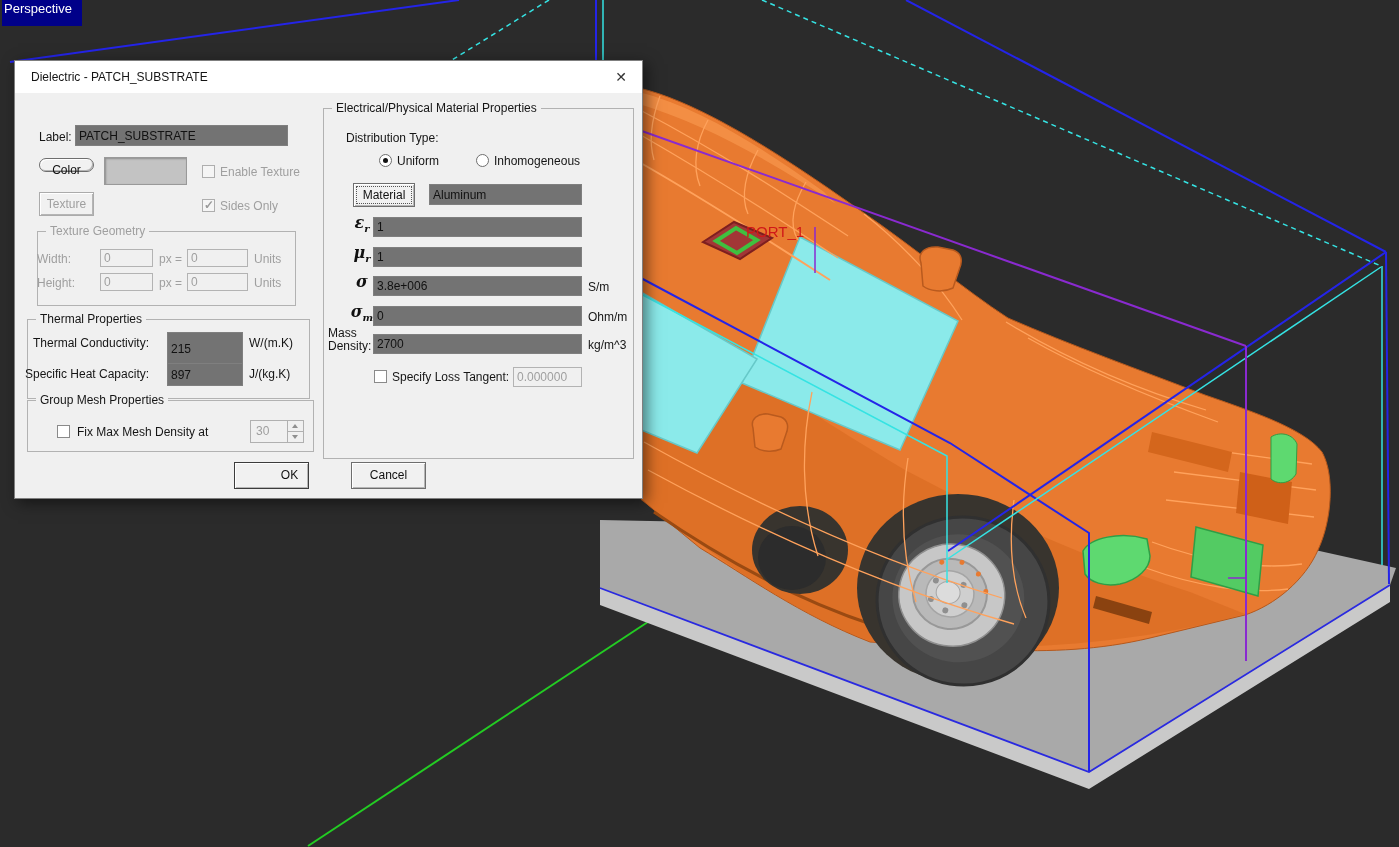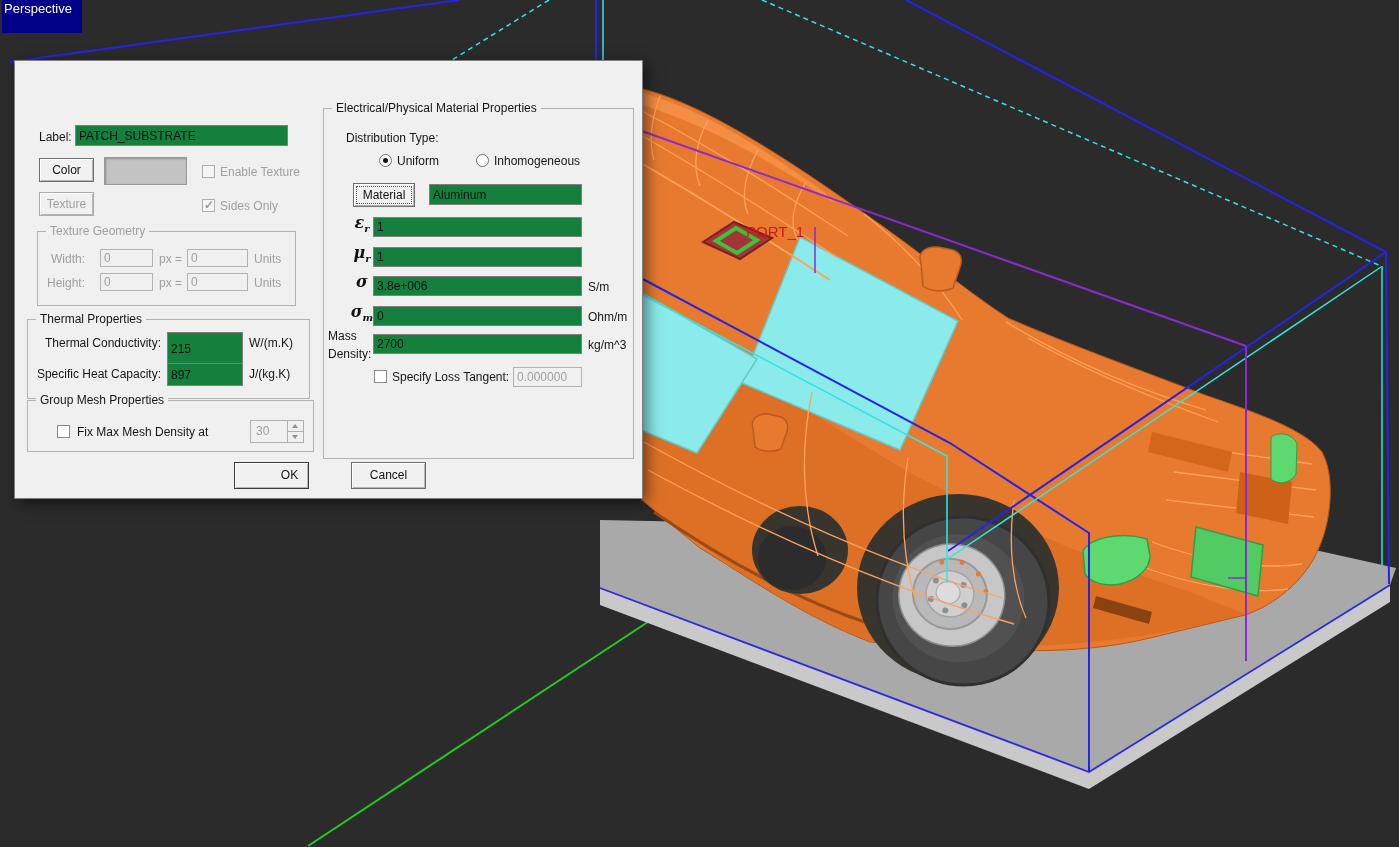--- a/index.html
+++ b/index.html
@@ -9,7 +9,7 @@
 
   
   .persp{position:absolute;left:2px;top:0;background:#000089;color:#fff;font-size:13px;
-         padding:1px 10px 17px 2px;}
+         padding:1px 10px 10px 2px;}
 
   
   .dlg{position:absolute;left:14px;top:60px;width:627px;height:437px;background:#f0f0f0;

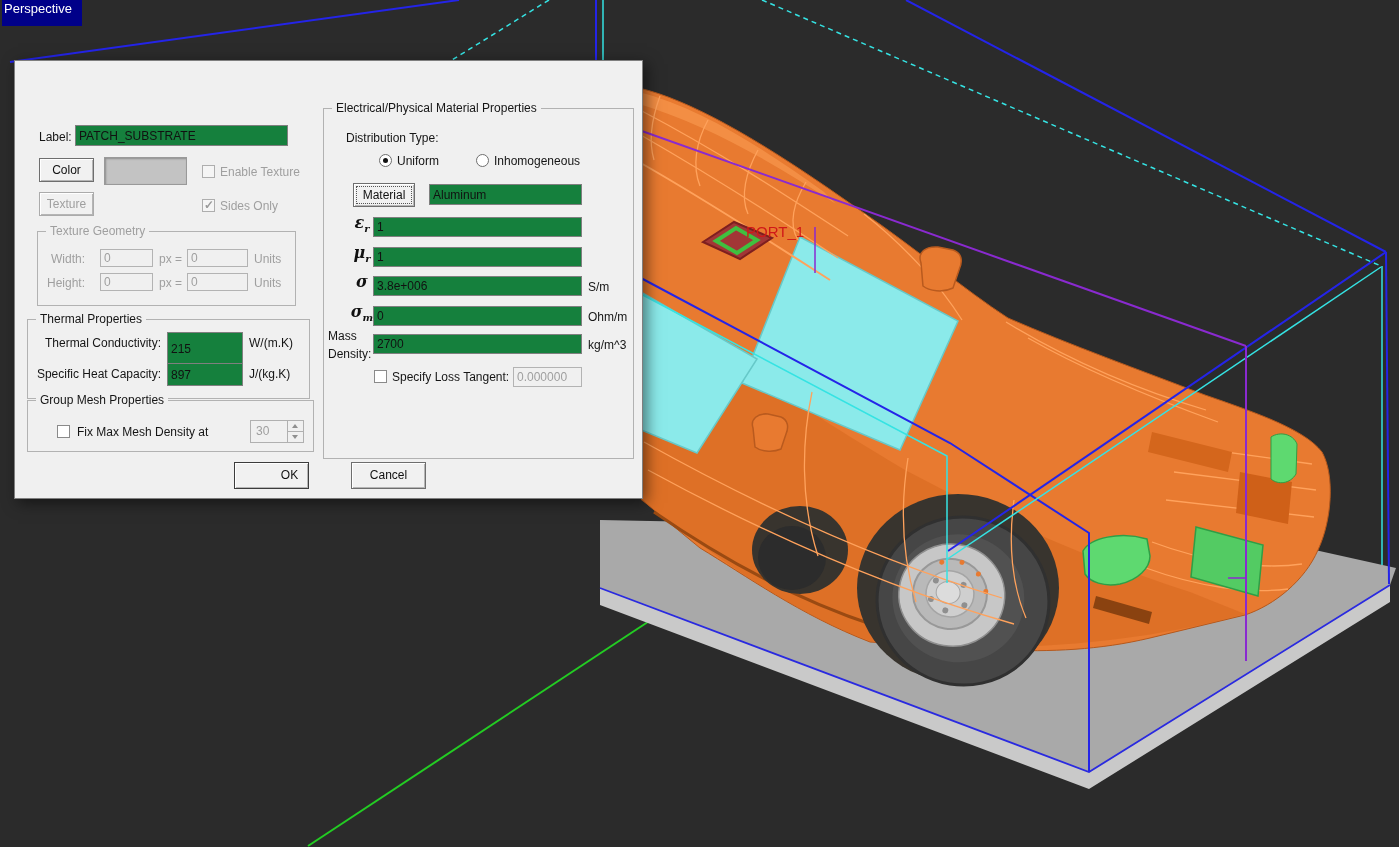--- a/index.html
+++ b/index.html
@@ -202,6 +202,10 @@
   <div class="persp">Perspective</div>
 
   <div class="dlg">
+    <div class="titlebar">
+      <div class="title">Dielectric - PATCH_SUBSTRATE</div>
+      <div class="close">✕</div>
+    </div>
 
     <div class="lbl" style="left:24px;top:69px;">Label:</div>
     <input class="fld" style="left: 60px; top: 64px; width: 213px; height: 21px;" value="PATCH_SUBSTRATE">

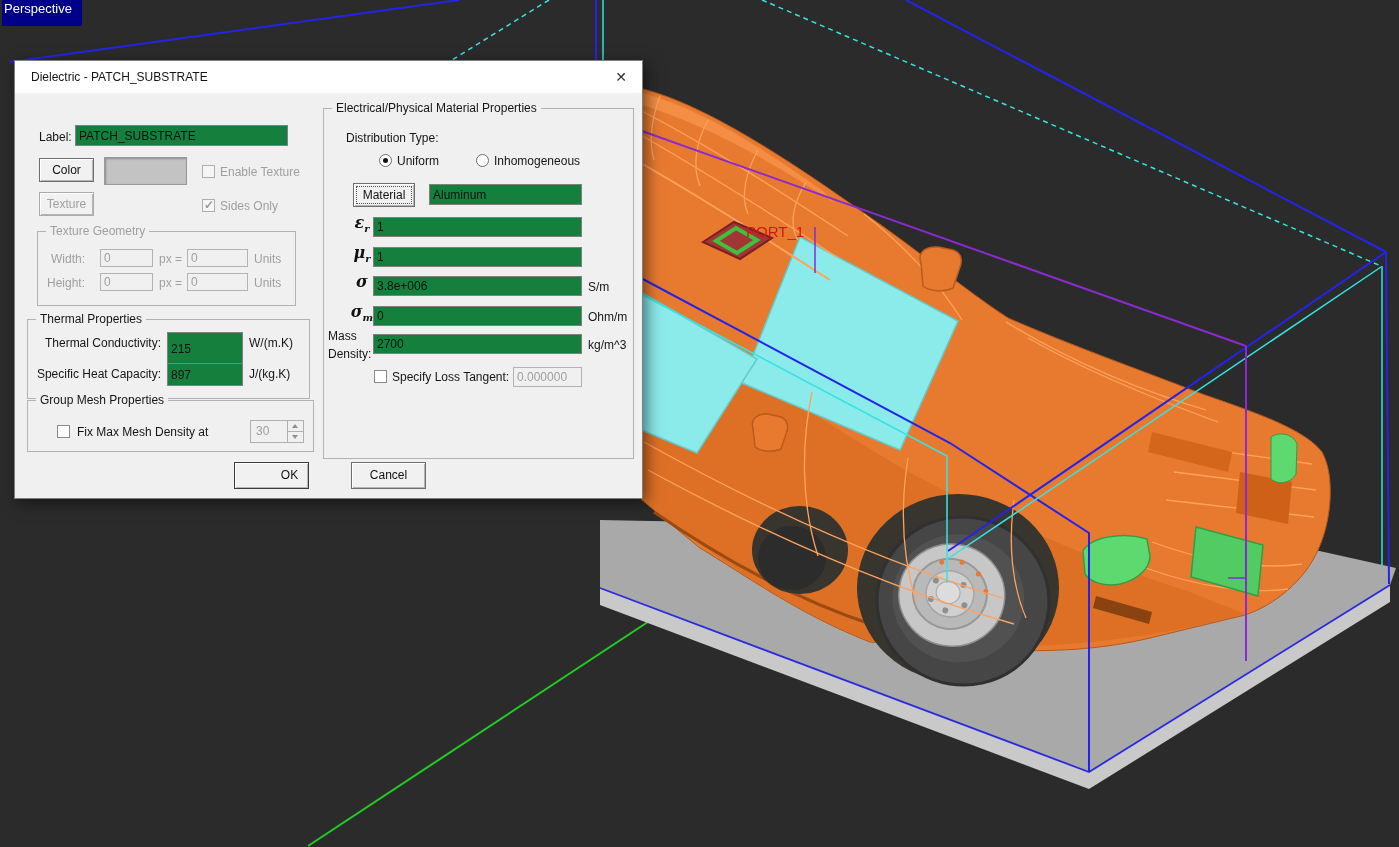--- a/index.html
+++ b/index.html
@@ -25,7 +25,7 @@
   .lbl{position:absolute;white-space:nowrap;}
   .rt{text-align:right;}
 
-  .fld{position:absolute;border:1px solid #7f7f7f;background:#15803d;color:#111;
+  .fld{position:absolute;border:1px solid #7f7f7f;background:#737373;color:#111;
        font:12px "Liberation Sans",sans-serif;padding:0 3px;box-sizing:border-box;}
   .fld.dis{border-color:#b3b3b3;background:#f0f0f0;color:#9f9f9f;}
 

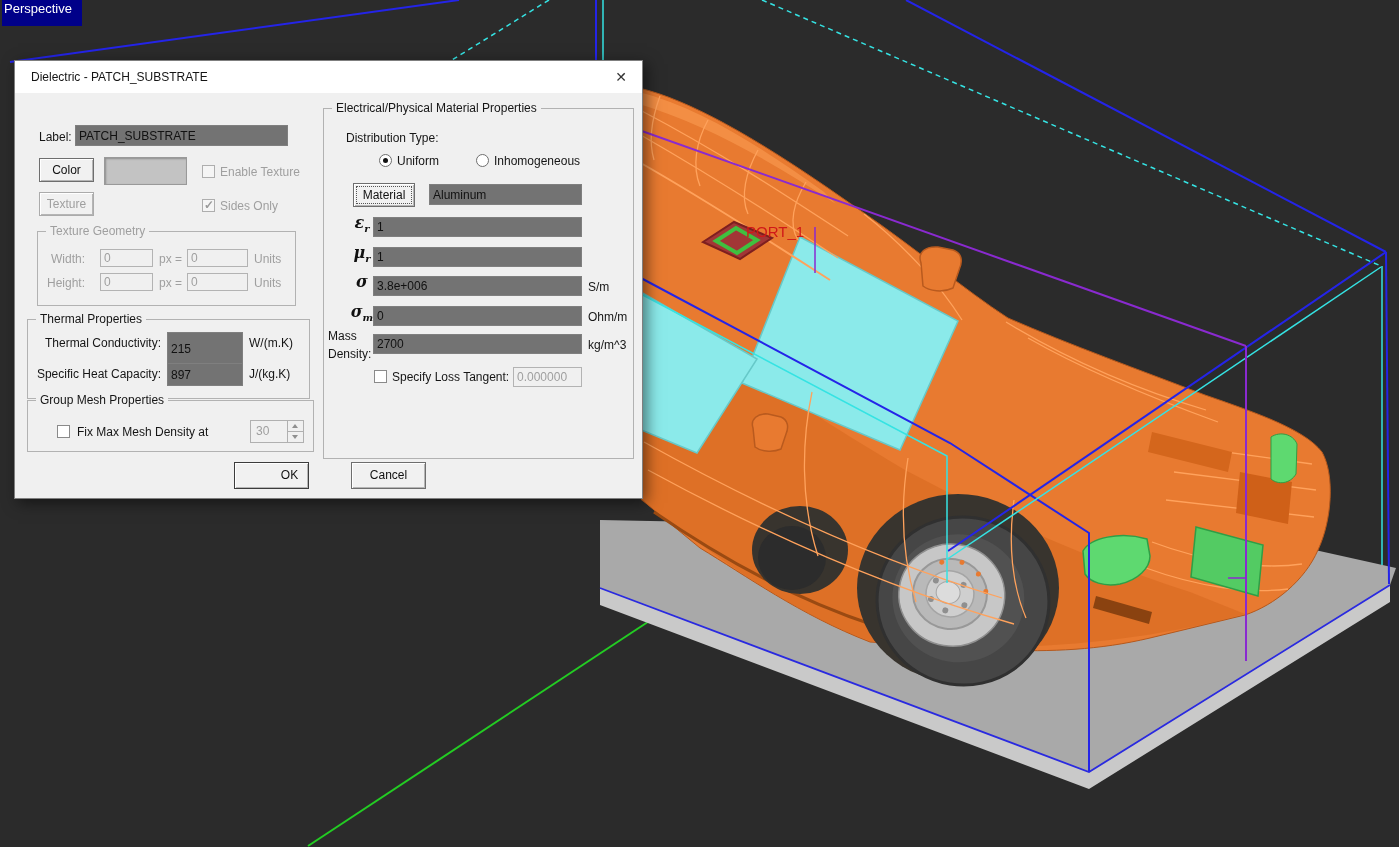--- a/index.html
+++ b/index.html
@@ -209,7 +209,7 @@
 
     <div class="lbl" style="left:24px;top:69px;">Label:</div>
     <input class="fld" style="left: 60px; top: 64px; width: 213px; height: 21px;" value="PATCH_SUBSTRATE">
-    <div class="btn" style="left:24px;top:97px;width:55px;height:24px;line-height:22px;">Color</div>
+    <div class="btn" style="left:24px;top:97px;width:55px;height:14px;line-height:22px;border-radius:10px;">Color</div>
     <div class="swatch" style="left:89px;top:96px;width:81px;height:26px;"></div>
     <div class="cb dis" style="left:187px;top:104px;"></div>
     <div class="lbl dis" style="left:205px;top:104px;">Enable Texture</div>

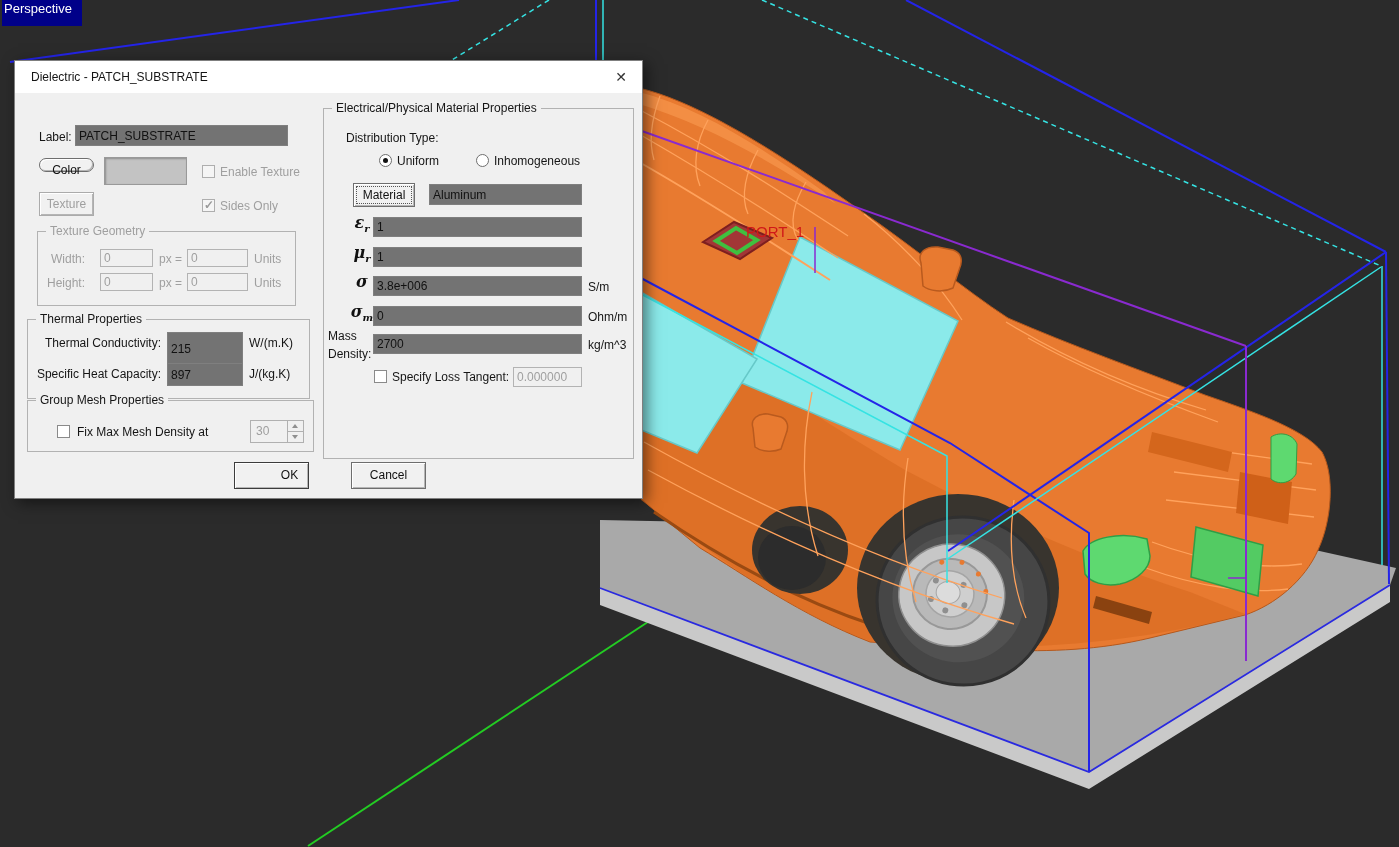--- a/index.html
+++ b/index.html
@@ -23,7 +23,7 @@
   .leg{position:absolute;top:-8px;left:8px;background:#f0f0f0;padding:0 4px;white-space:nowrap;font-size:12px;}
   .dis{color:#9f9f9f;}
   .lbl{position:absolute;white-space:nowrap;}
-  .rt{text-align:right;}
+  .rt{}
 
   .fld{position:absolute;border:1px solid #7f7f7f;background:#737373;color:#111;
        font:12px "Liberation Sans",sans-serif;padding:0 3px;box-sizing:border-box;}

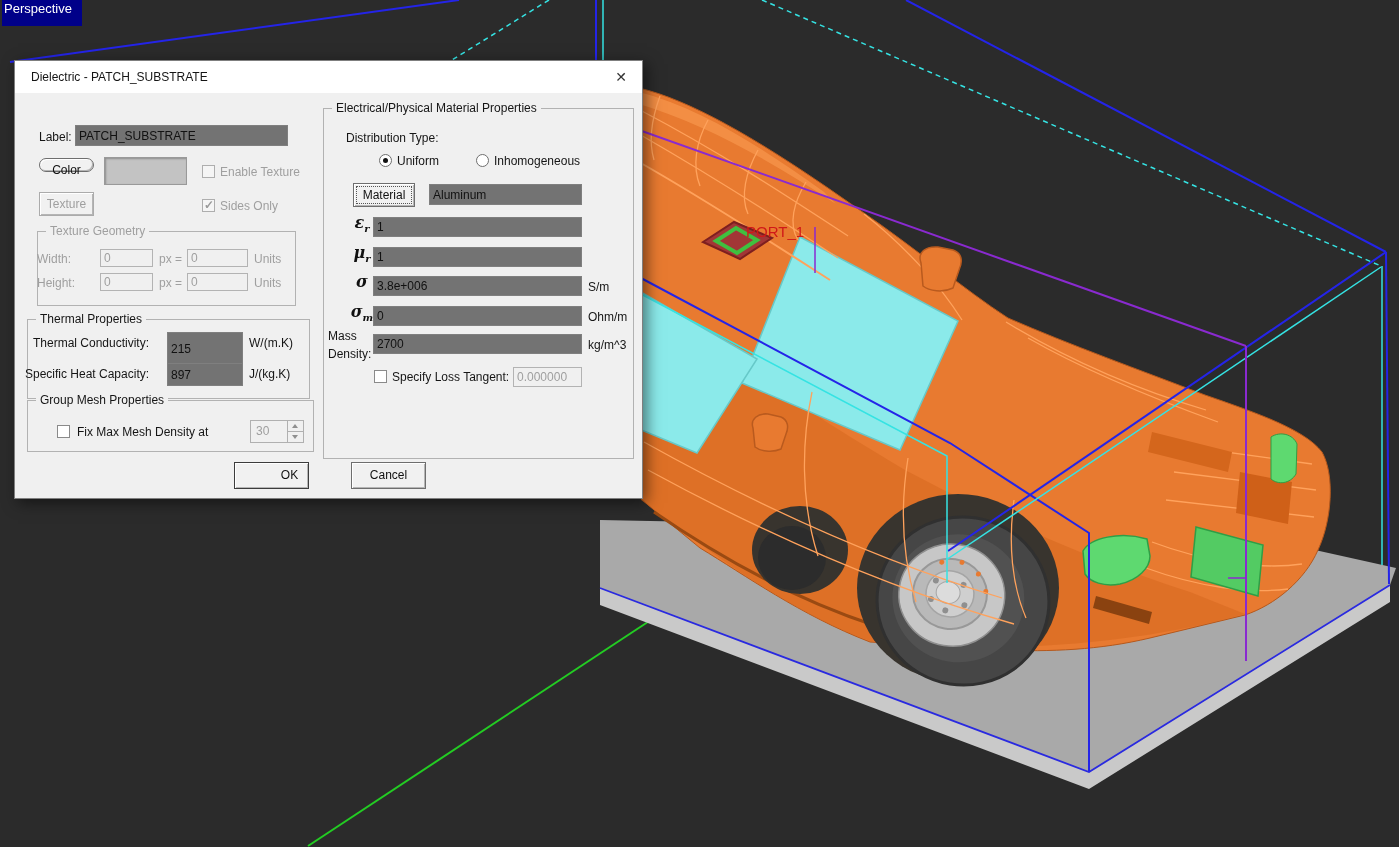--- a/index.html
+++ b/index.html
@@ -63,7 +63,7 @@
        font-style:italic;font-weight:bold;font-size:16px;color:#111;}
   .sym sub{font-size:10px;}
   .note{position:absolute;line-height:15px;font-size:12px;}
-  .mass{position:absolute;line-height:18px;}
+  .mass{position:absolute;line-height:13px;}
 </style>
 </head>
 <body>

